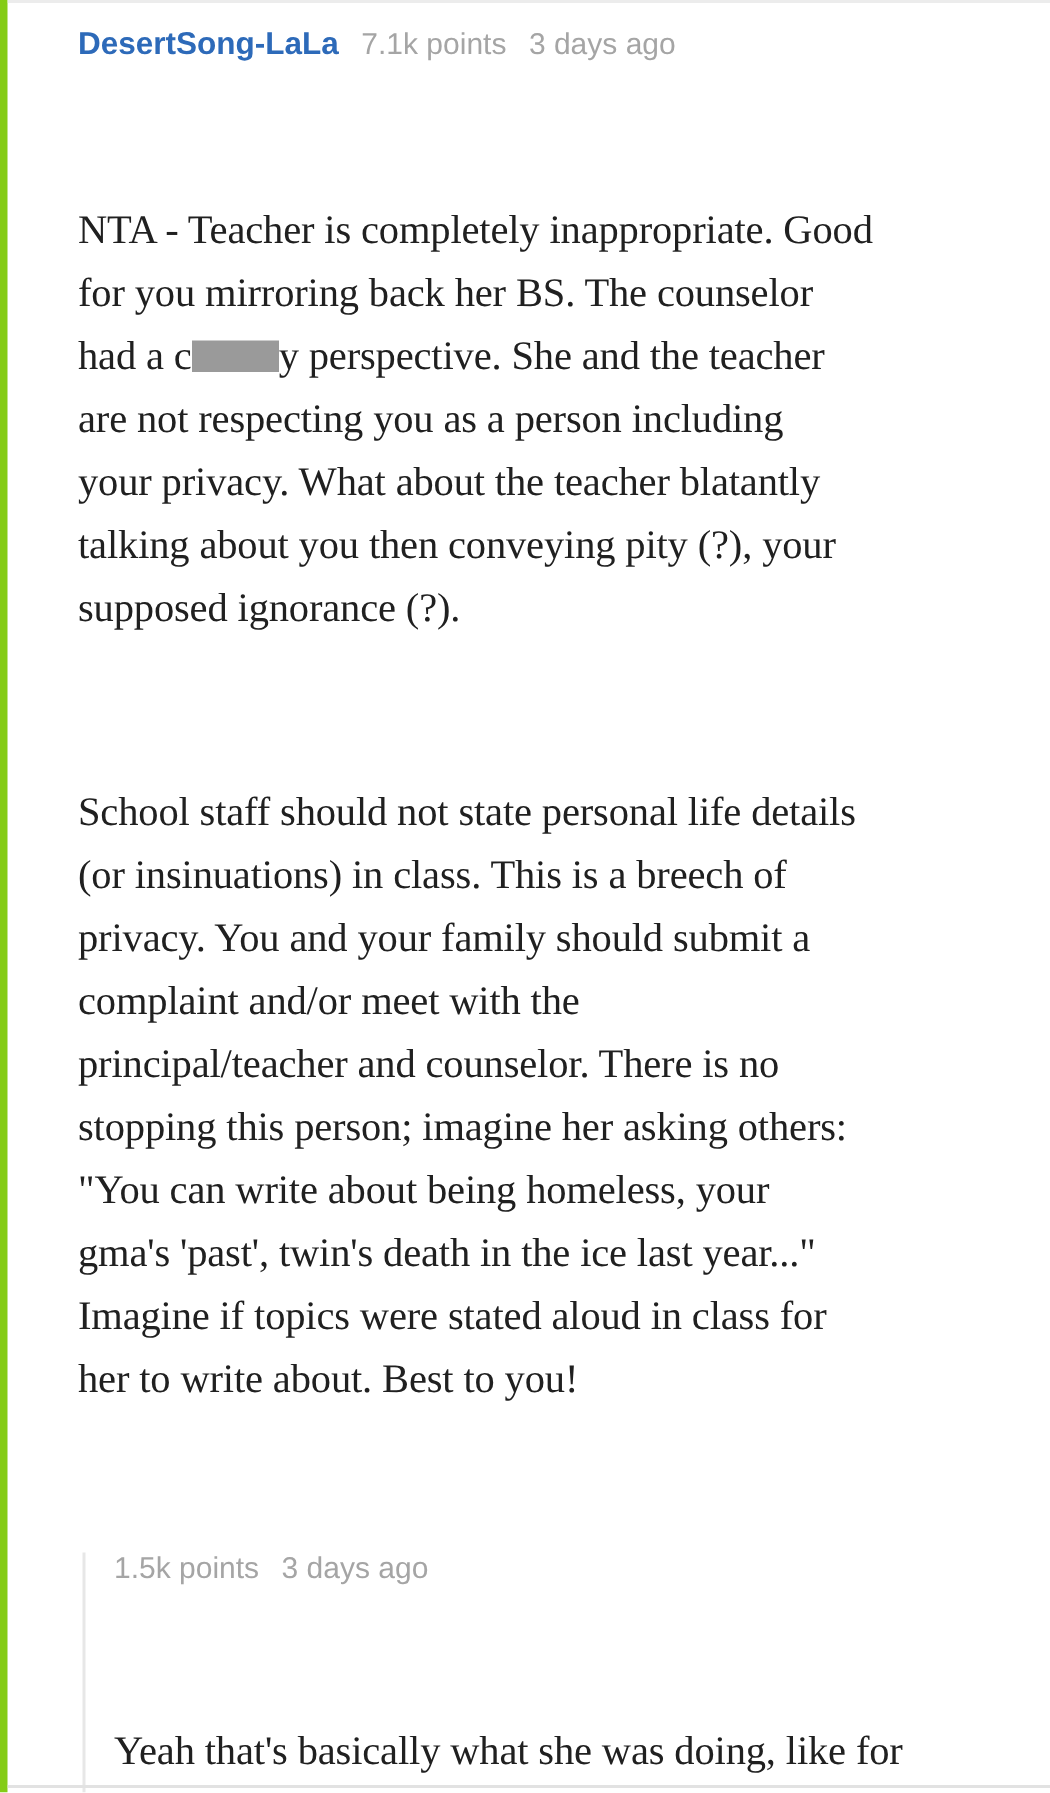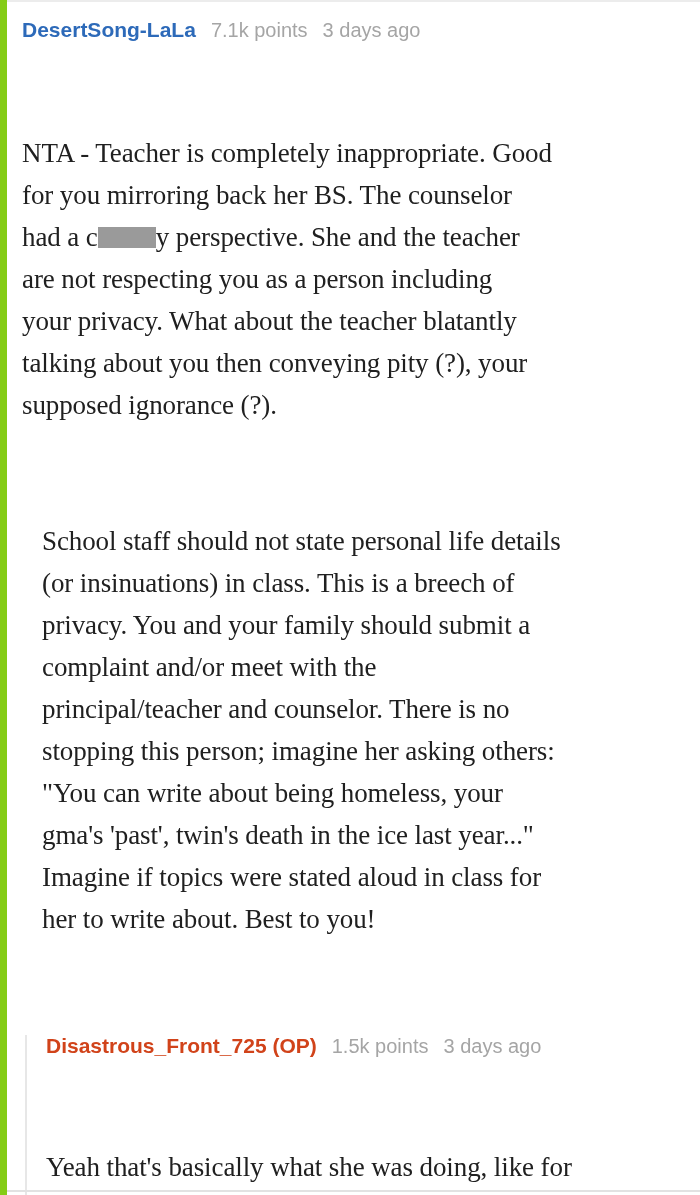--- a/index.html
+++ b/index.html
@@ -8,9 +8,10 @@
     width:700px; height:1195px;
     box-sizing:border-box;
     background:#ffffff;
-    border-left:7px solid #84cc16;
+    border-left:5px solid #84cc16;
     overflow:hidden;
     font-family:"Liberation Sans","DejaVu Sans",sans-serif;
+    padding-left:32px;
   }
   .top-line    { position:absolute; top:0; left:0; right:0; height:2px; background:#ececec; }
   .bottom-line { position:absolute; bottom:3px; left:0; right:0; height:2px; background:#e2e2e2; }

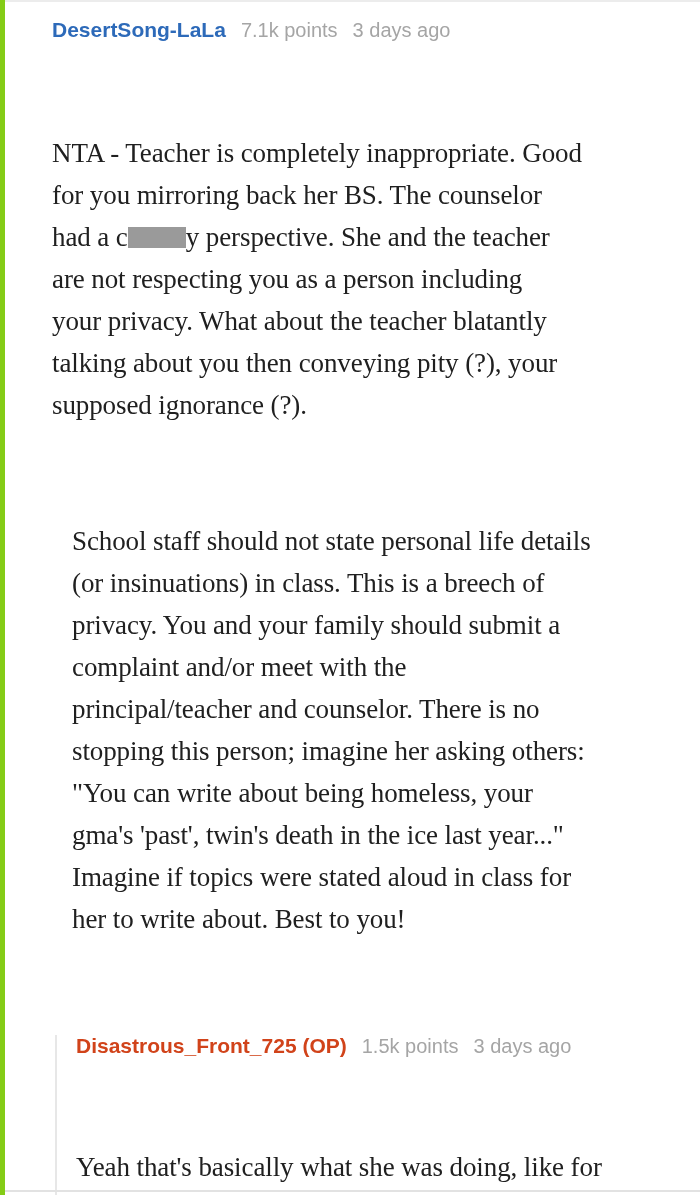--- a/index.html
+++ b/index.html
@@ -34,7 +34,7 @@
     font-family:Liberation Serif, serif;
   }
   .para { display:block; }
-  .para-gap { margin-top:10px;margin-left:20px; }
+  .para-gap { margin-top:10px; }
 
   .censor {
     display:inline-block;

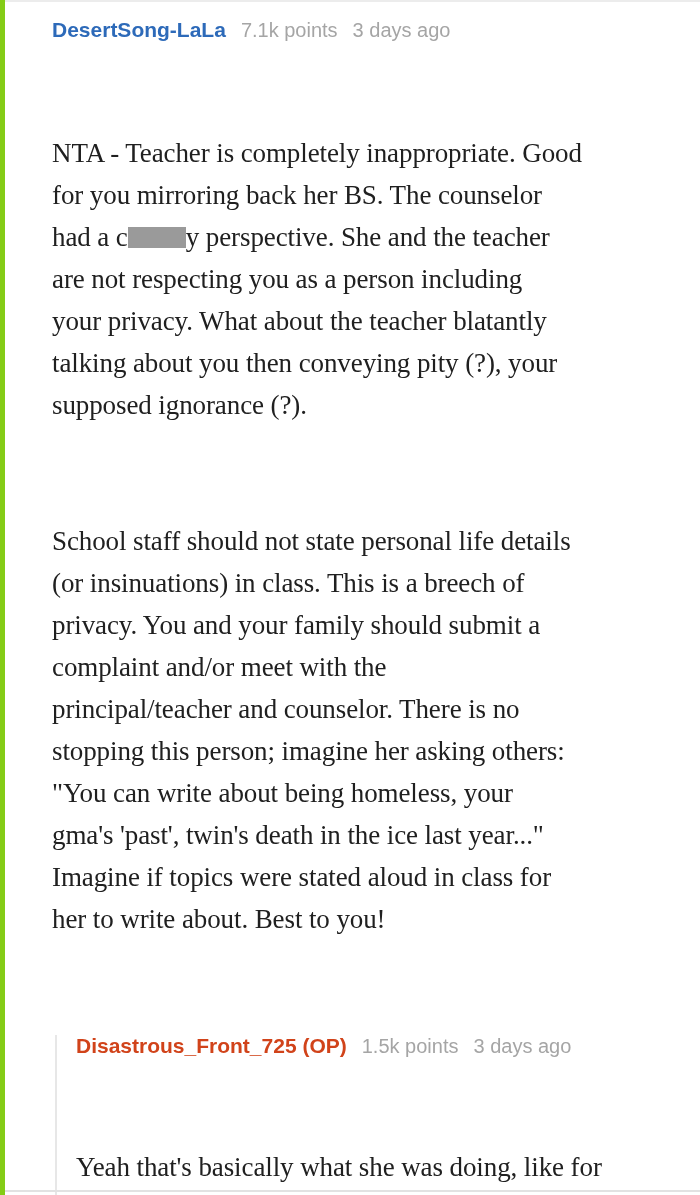--- a/index.html
+++ b/index.html
@@ -88,7 +88,6 @@
     <div class="thread"></div>
     <div class="comment reply">
       <div class="comment-header">
-        <a class="author">Disastrous_Front_725 (OP)</a>
         <span class="meta">1.5k points</span>
         <span class="meta">3 days ago</span>
       </div>

